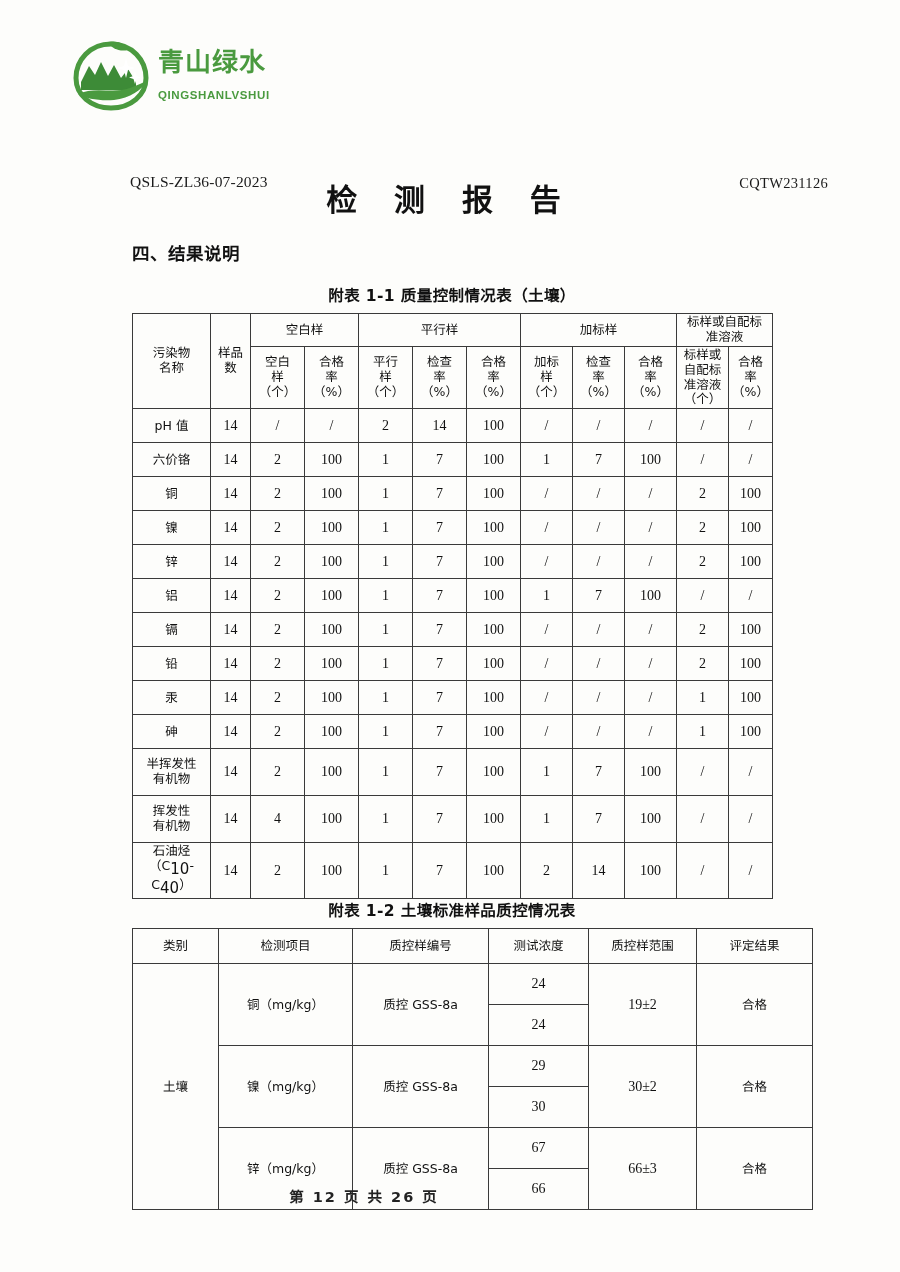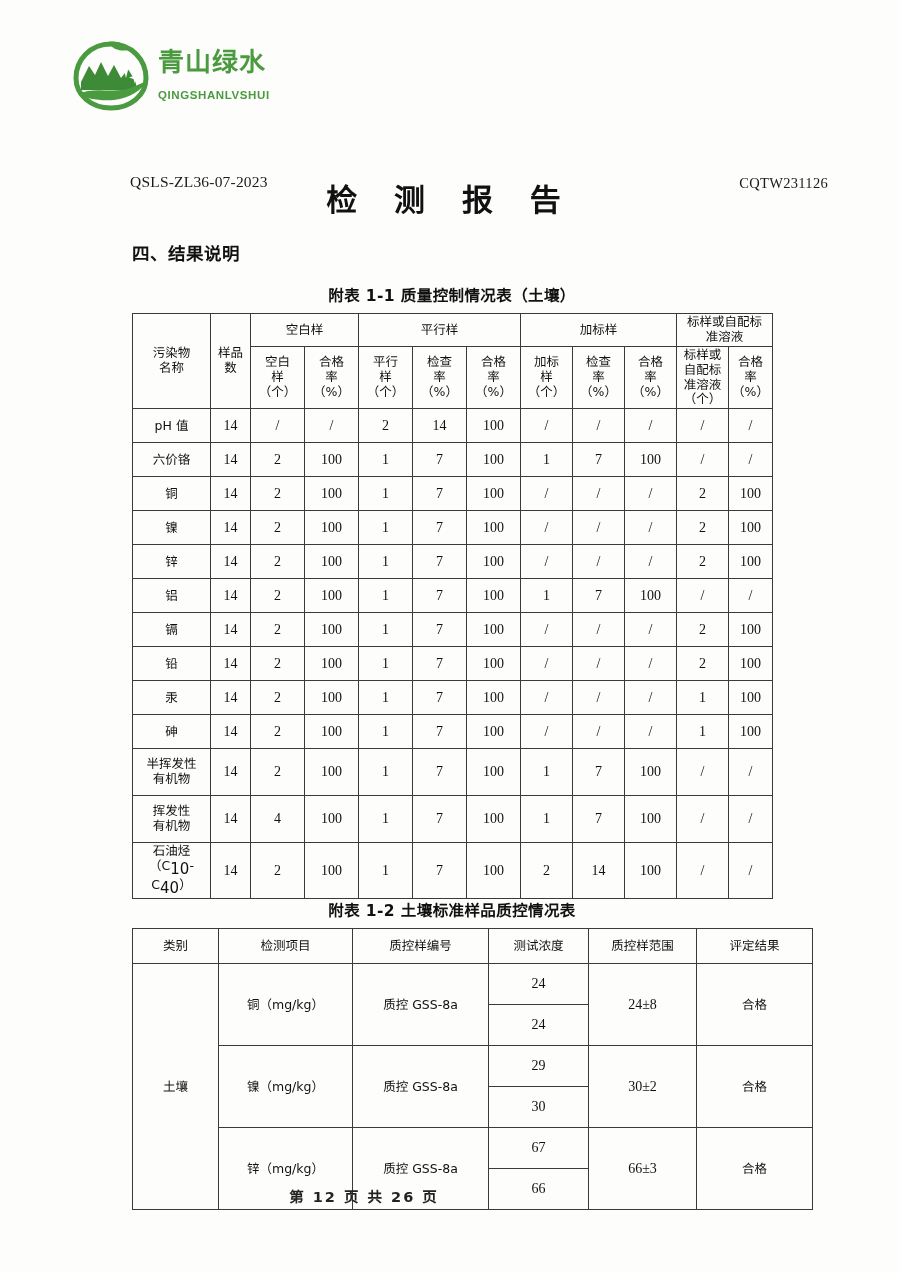--- a/index.html
+++ b/index.html
@@ -512,7 +512,7 @@
             <td rowspan="2" style="height: 38px;">铜（mg/kg）</td>
             <td rowspan="2">质控 GSS-8a</td>
             <td class="num" style="height: 38px;">24</td>
-            <td rowspan="2" class="num">24±8</td>
+            <td rowspan="2" class="num">19±2</td>
             <td rowspan="2">合格</td>
           </tr>
           <tr>

